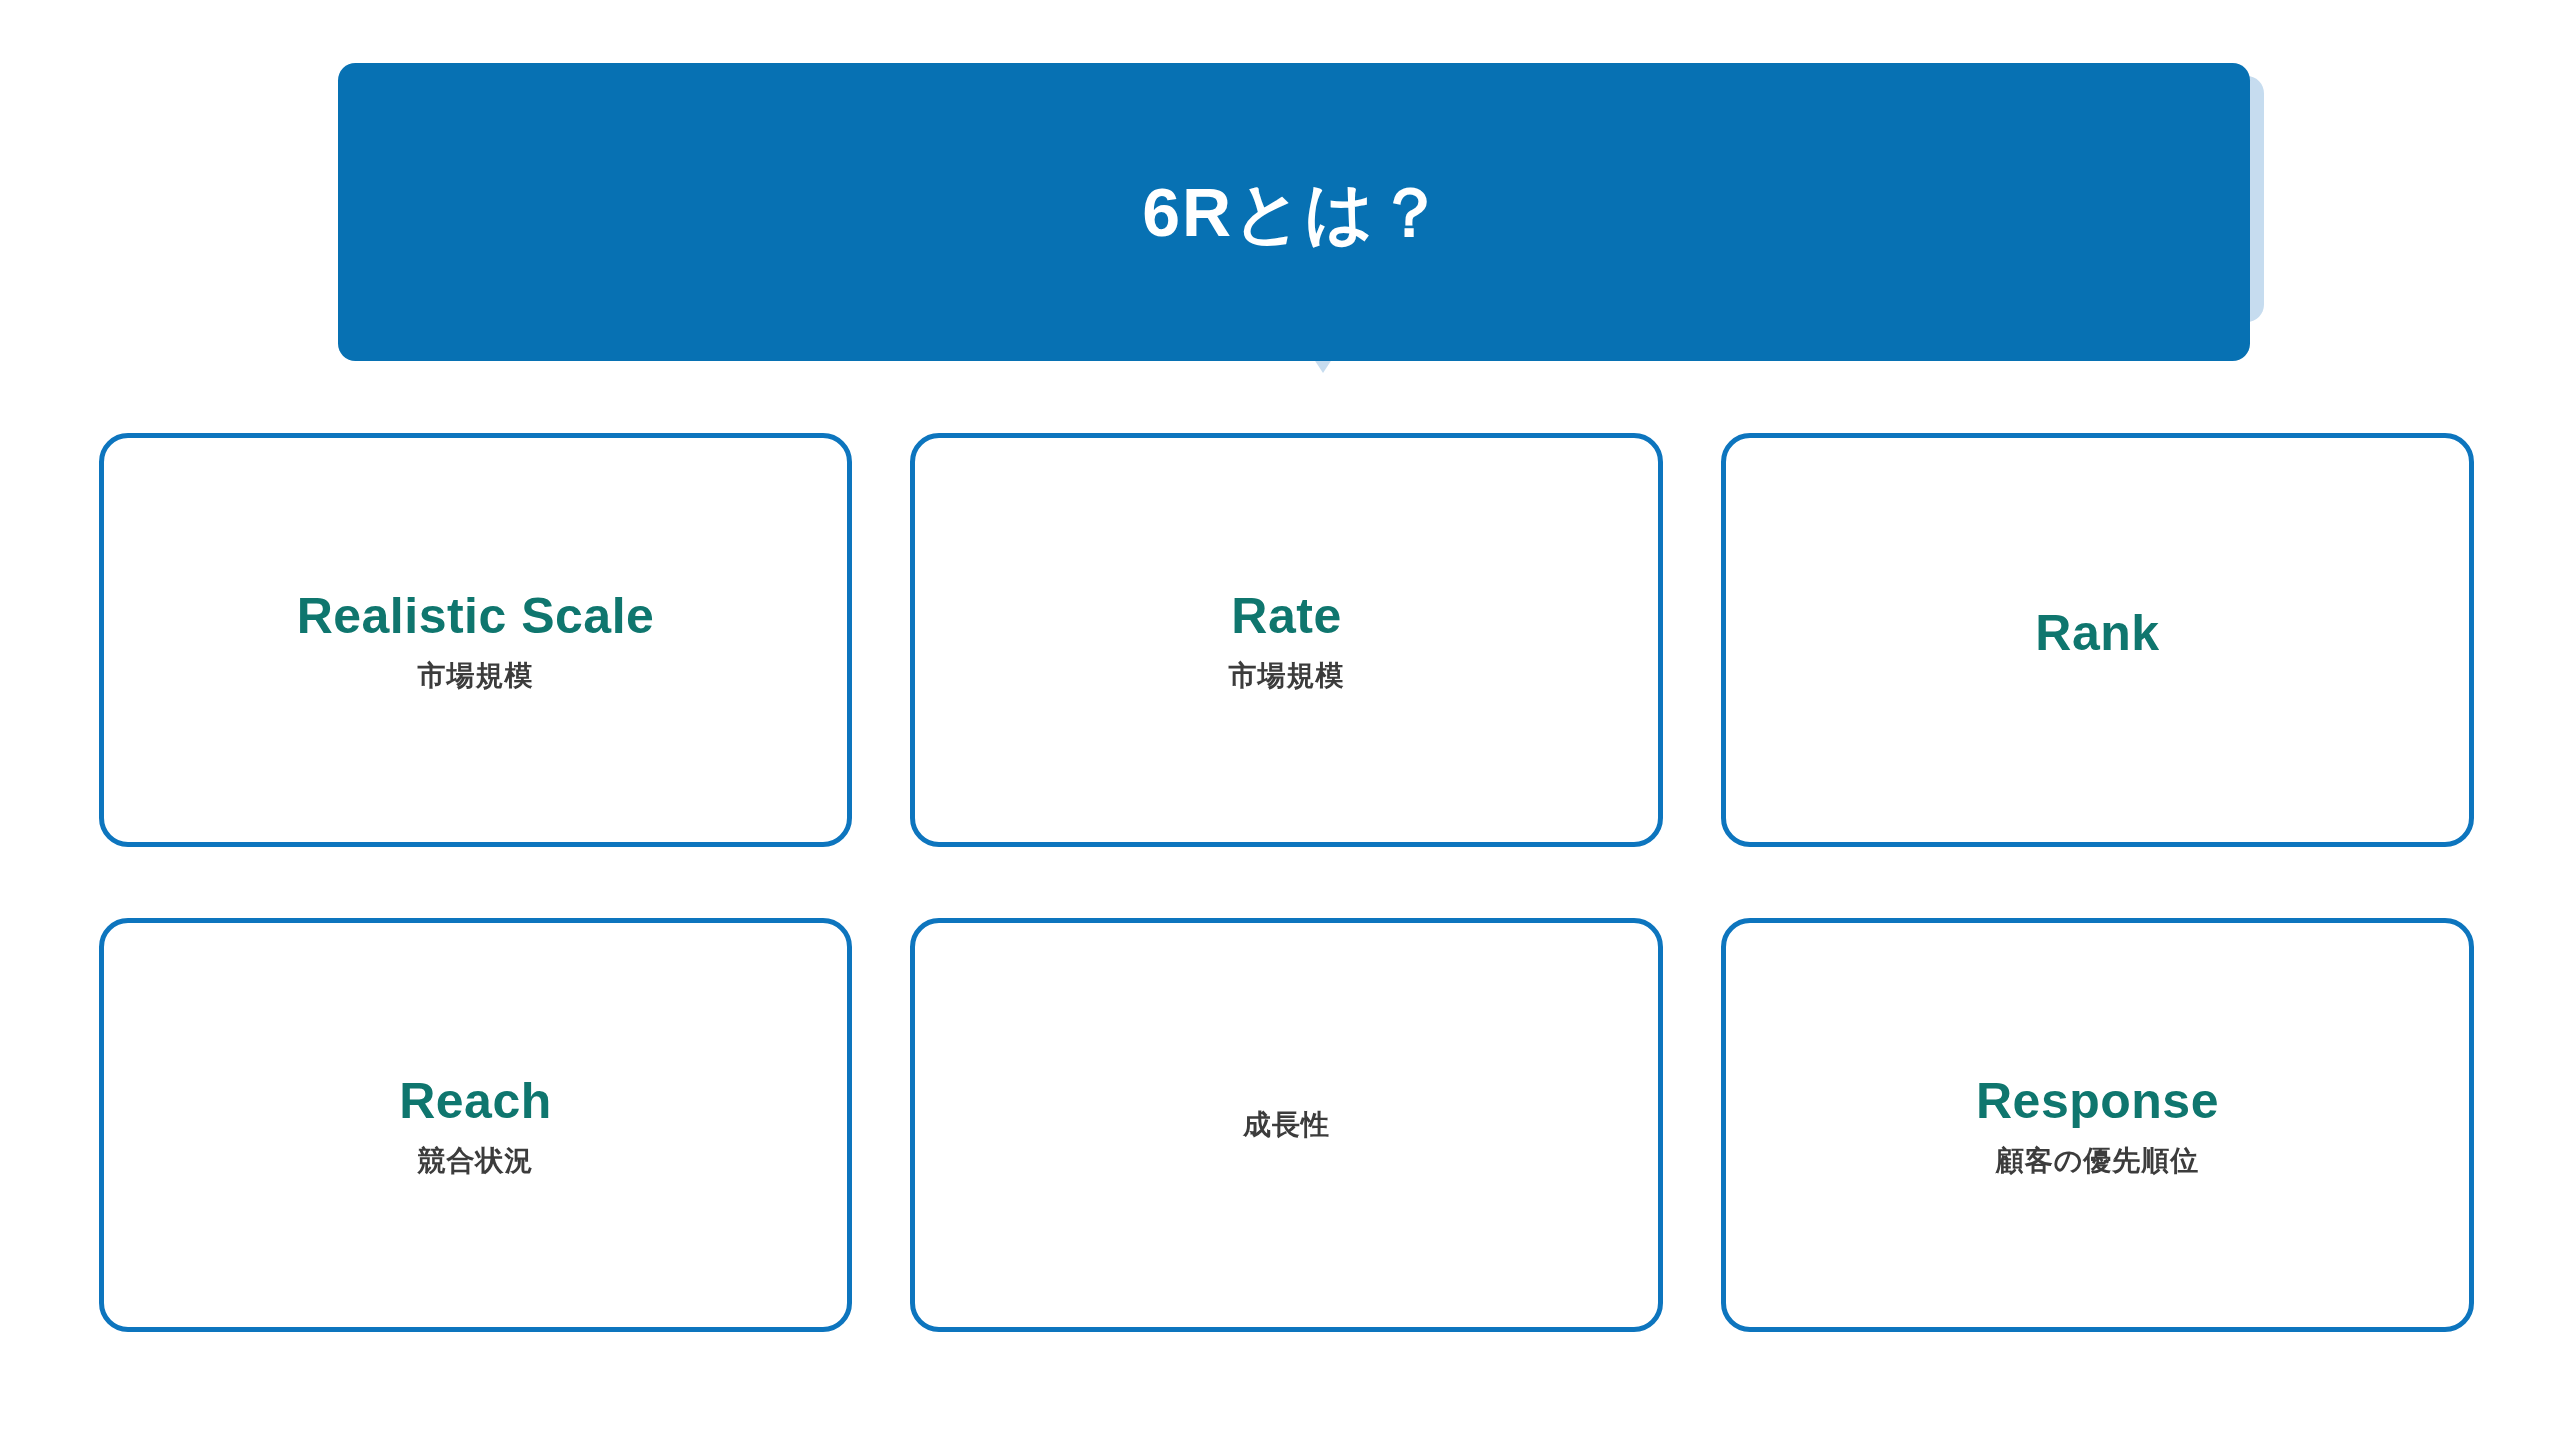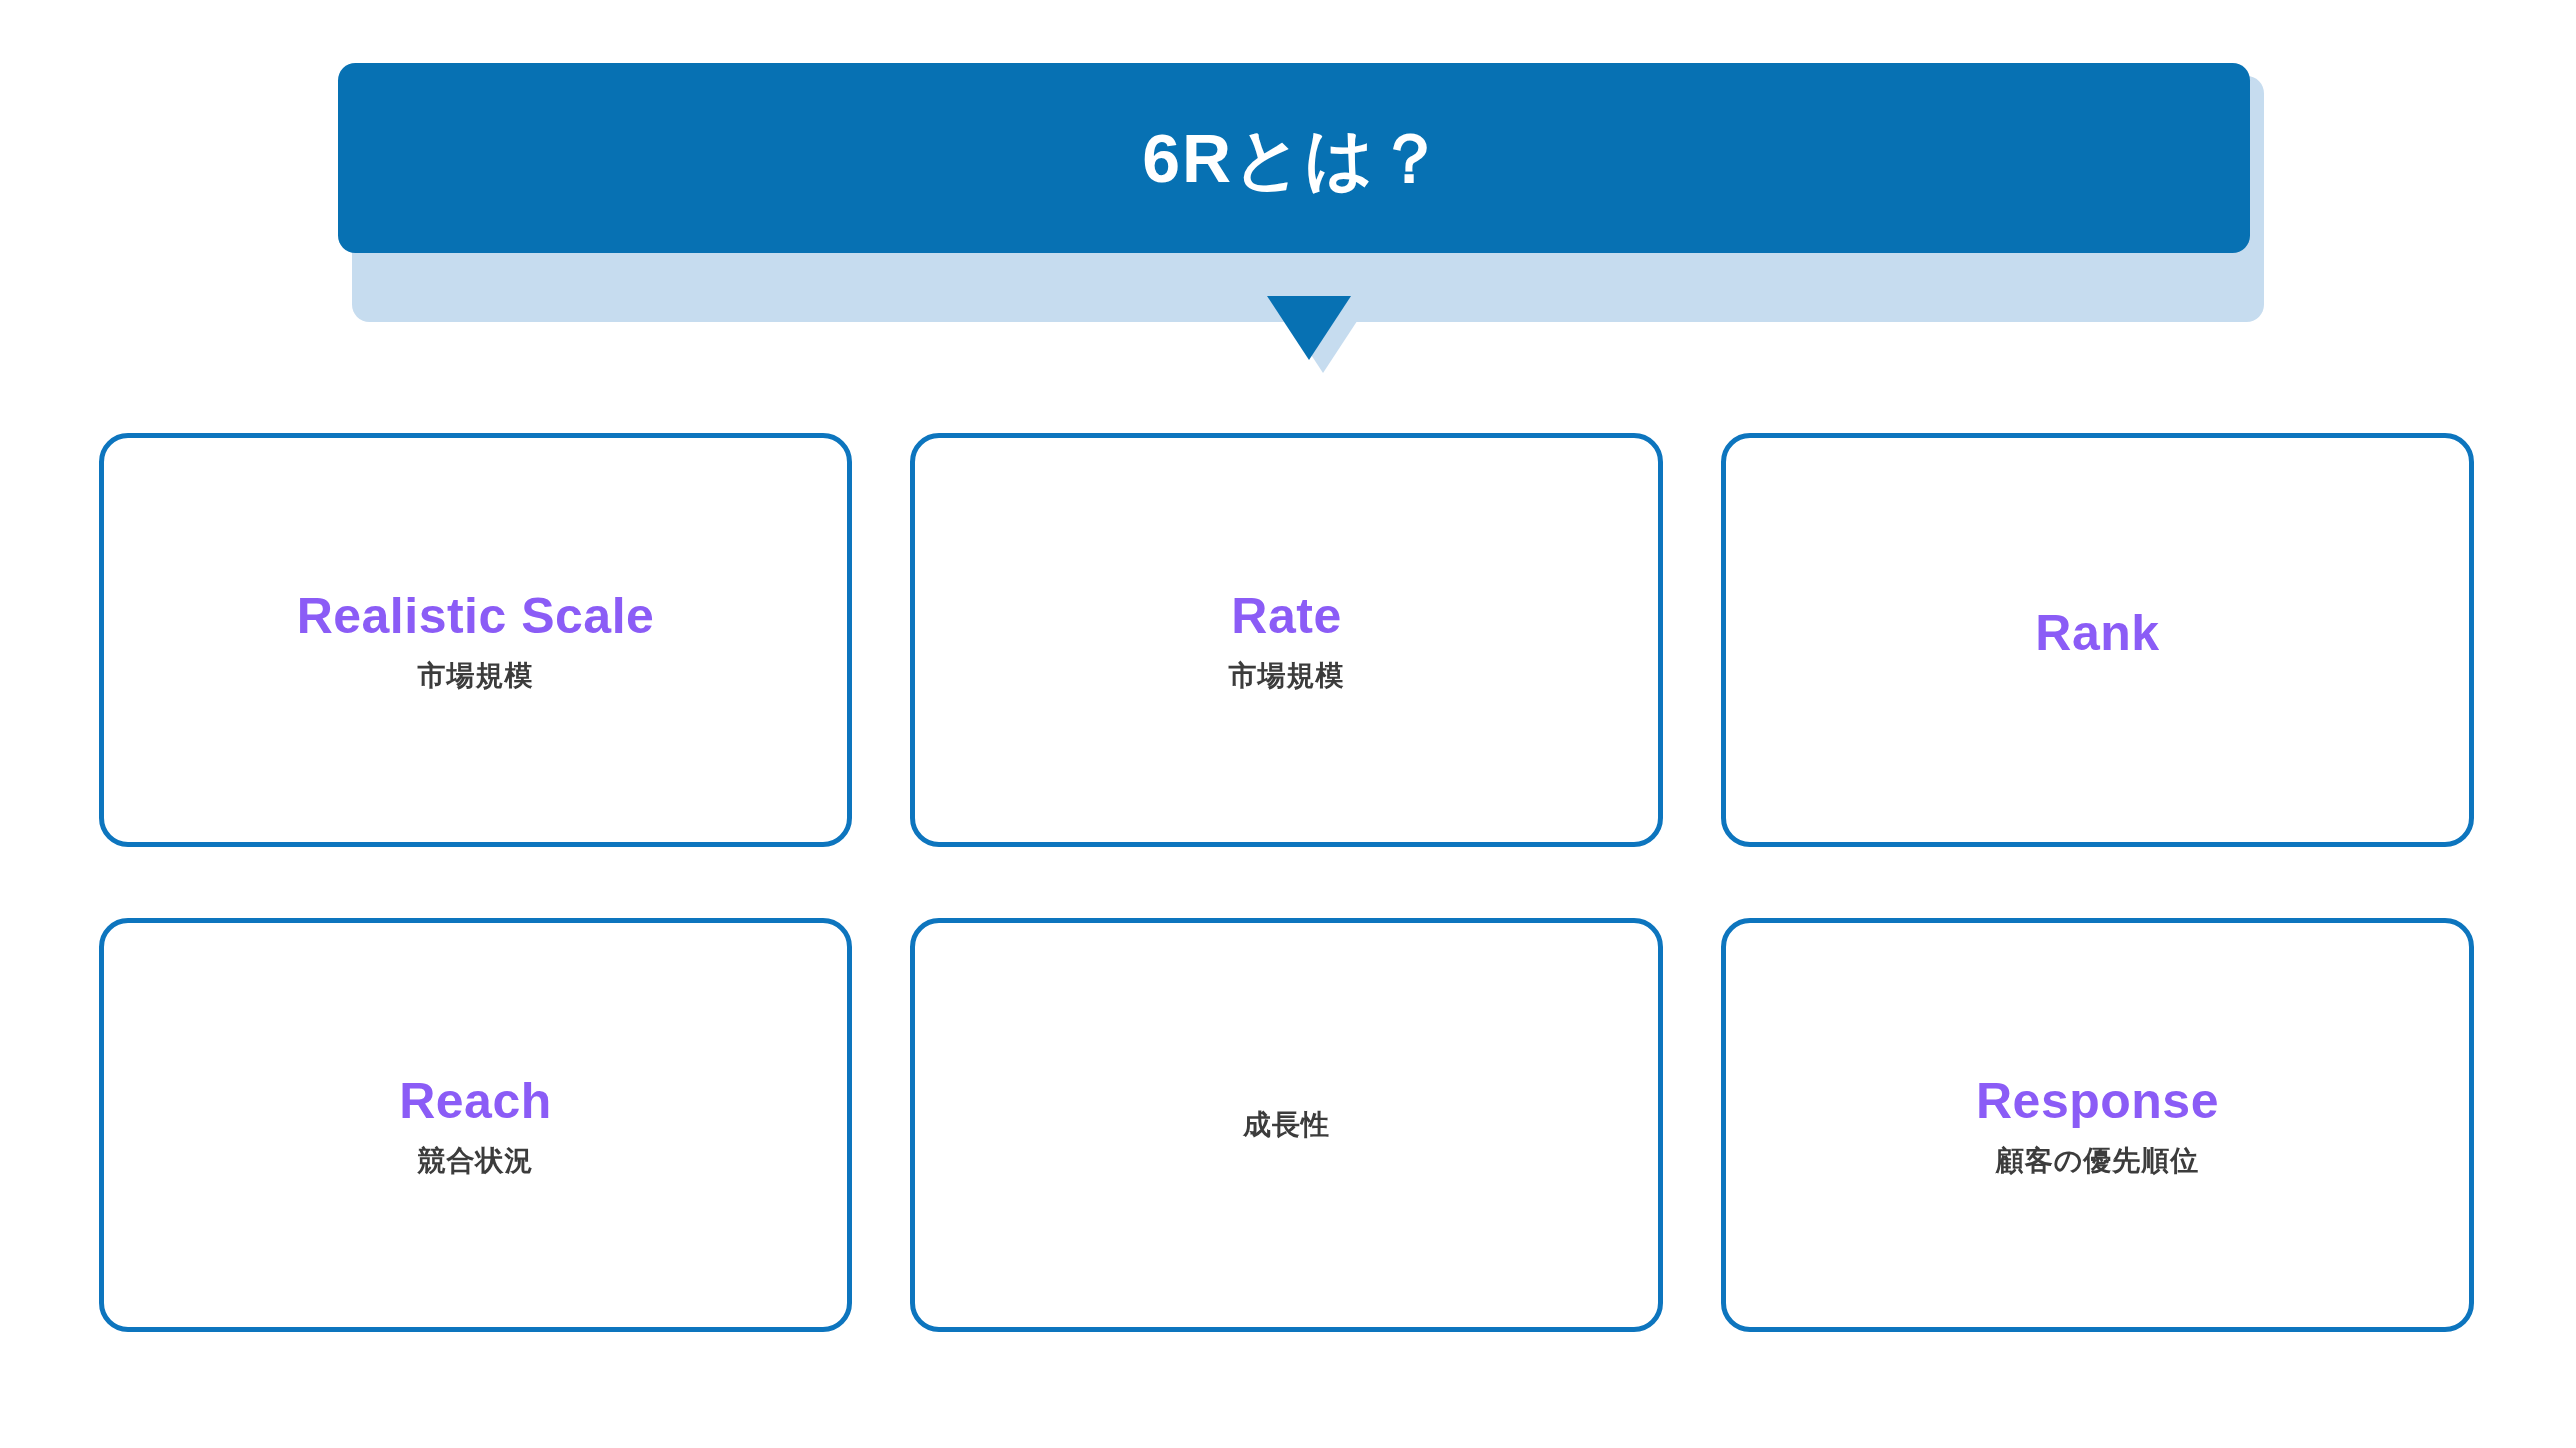--- a/index.html
+++ b/index.html
@@ -57,7 +57,7 @@
     left: 338px;
     top: 63px;
     width: 1912px;
-    height: 190px;
+    height: 298px;
     background: #0771b3;
     border-radius: 17.4px;
     display: flex;

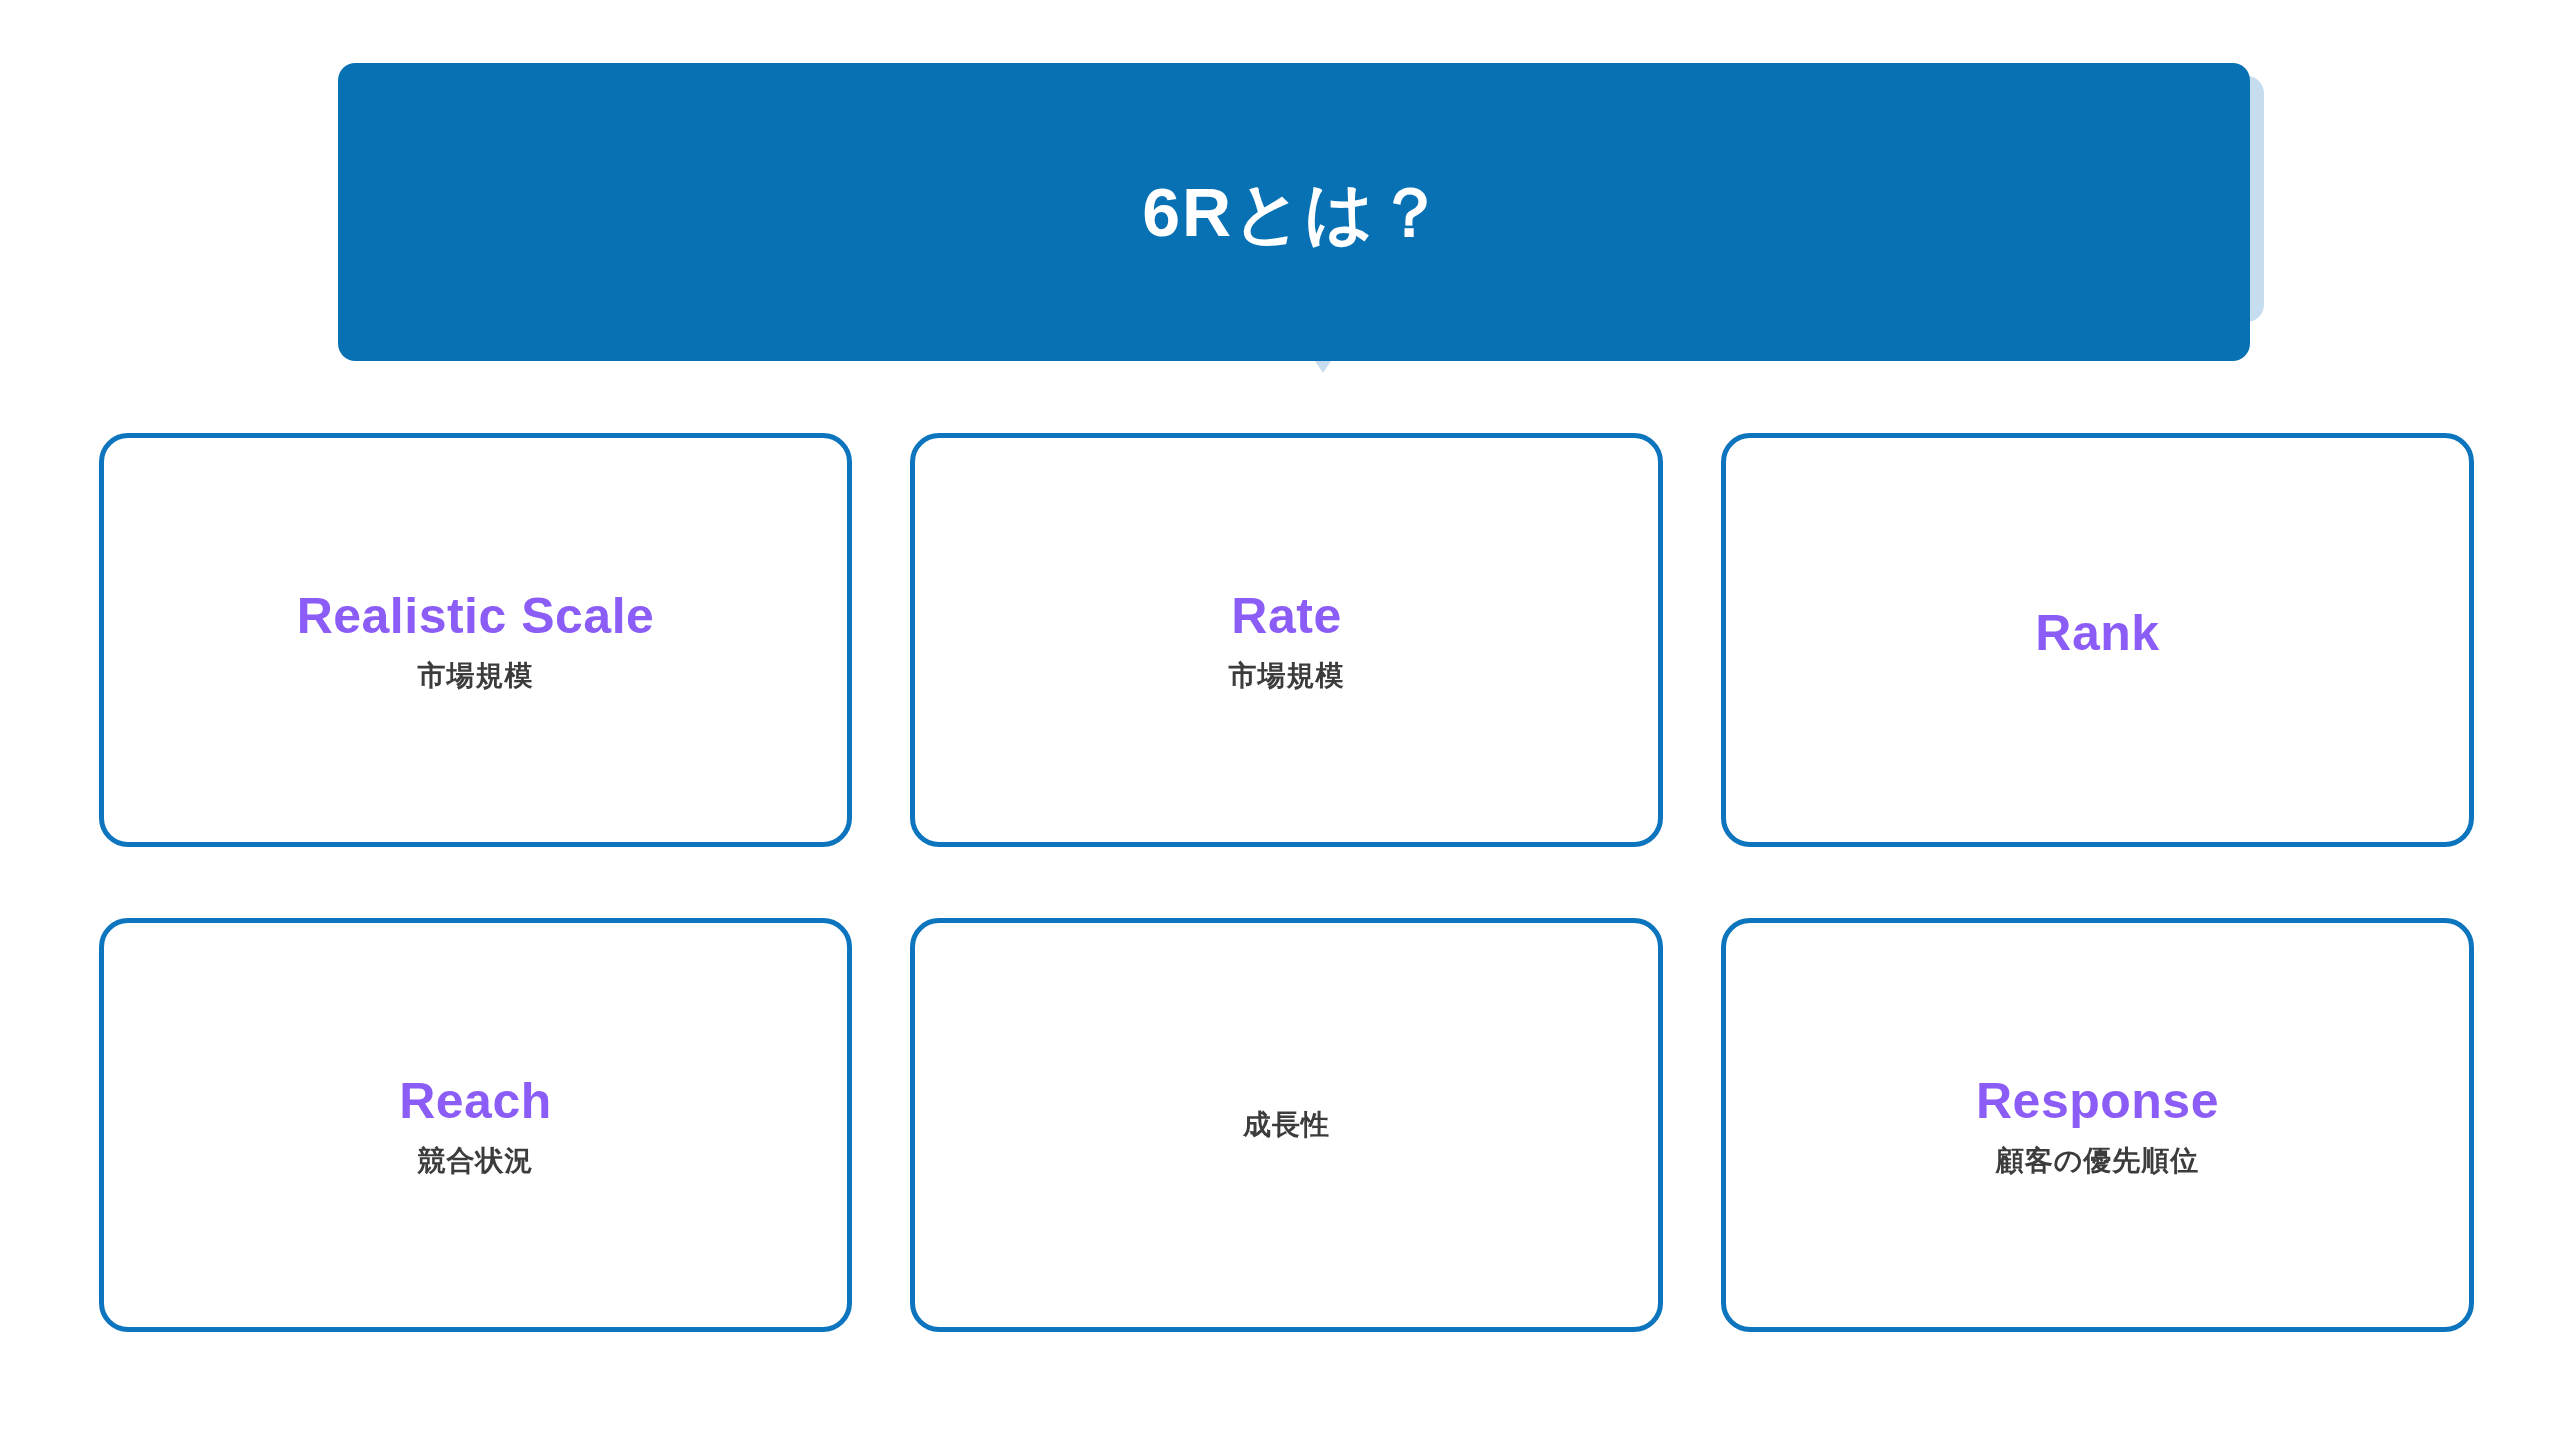--- a/index.html
+++ b/index.html
@@ -96,7 +96,7 @@
     justify-content: center;
   }
   .card-en {
-    color: #8b5cf6;
+    color: #0f766e;
     font-size: 50px;
     font-weight: bold;
     line-height: 1.15;

